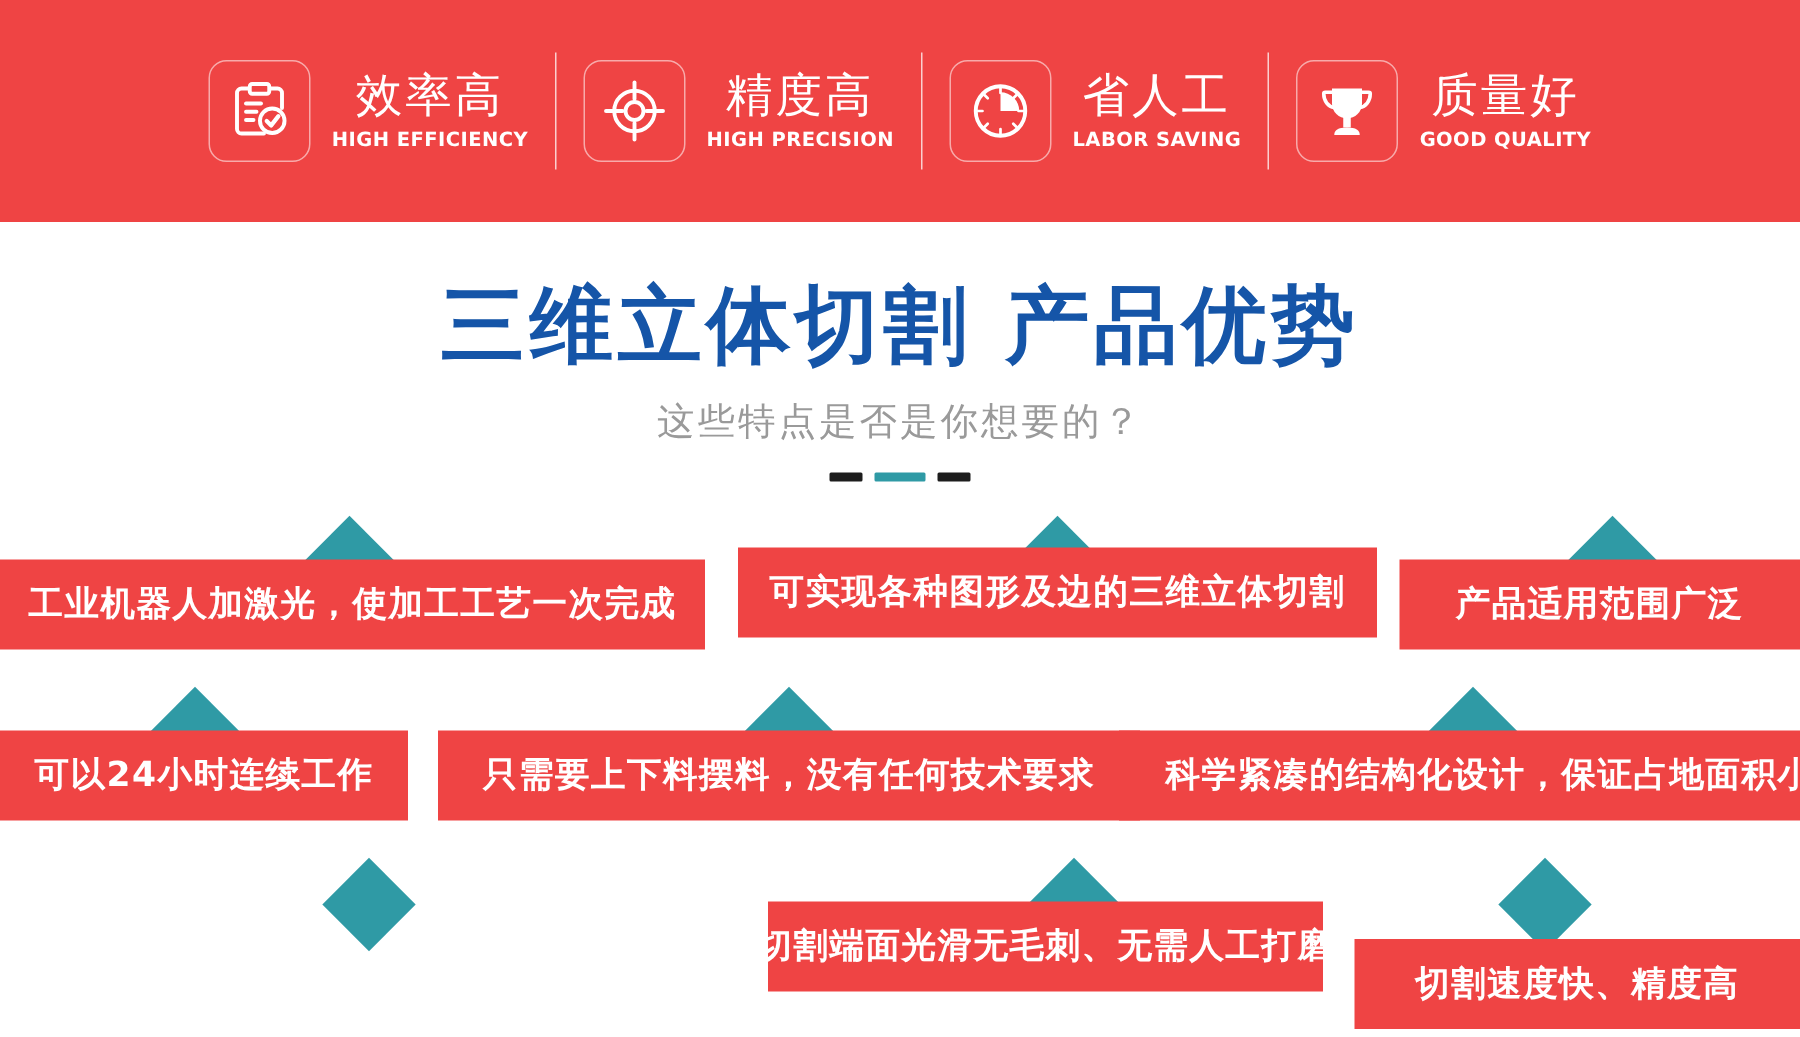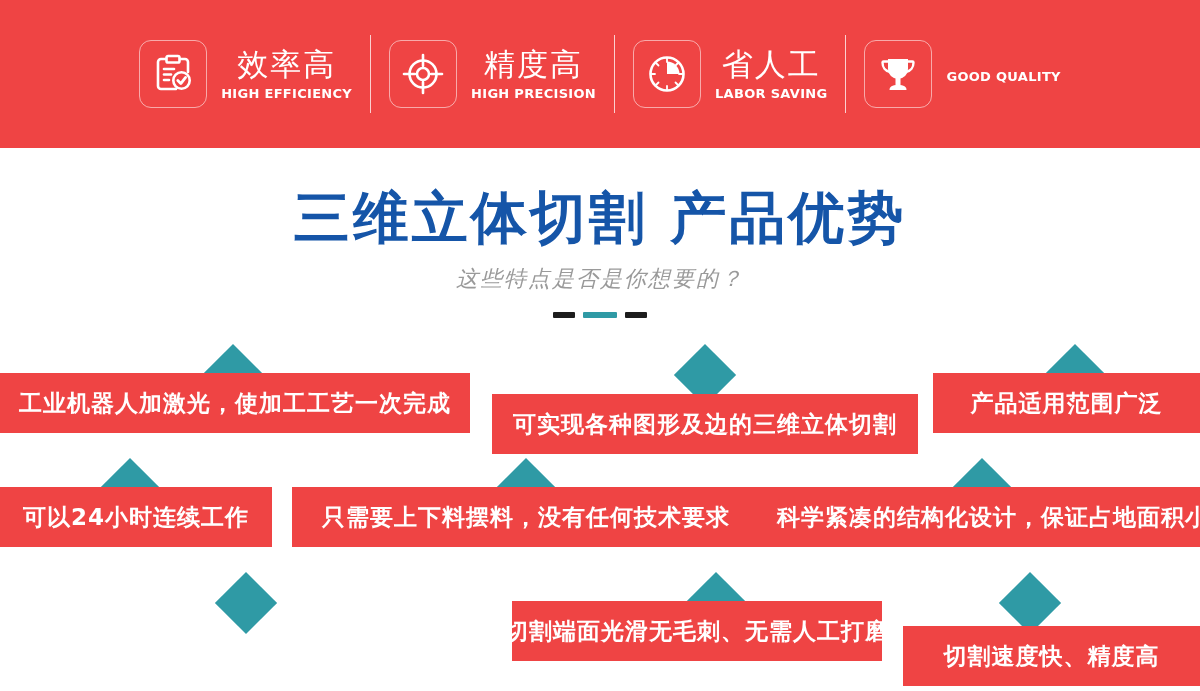--- a/index.html
+++ b/index.html
@@ -194,6 +194,7 @@
           </svg>
         </div>
         <div class="feat-text">
+          <div class="feat-cn">质量好</div>
           <div class="feat-en">GOOD QUALITY</div>
         </div>
       </div>

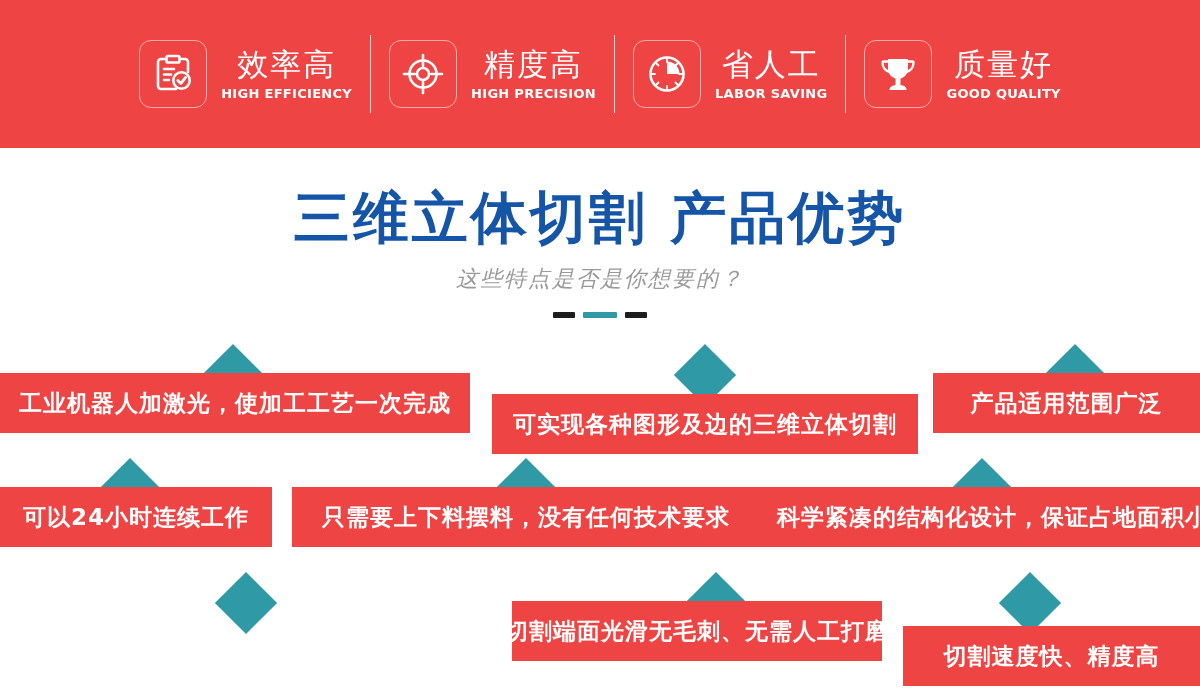--- a/index.html
+++ b/index.html
@@ -70,11 +70,10 @@
   .sub-title {
     margin-top:14px;
     color:#9a9a9a;
-    font-size:22px;
+    font-size:25px;
     font-weight:400;
     letter-spacing:2px;
     white-space:nowrap;
-    font-style:italic;
   }
   .dash-row {
     margin-top:18px;

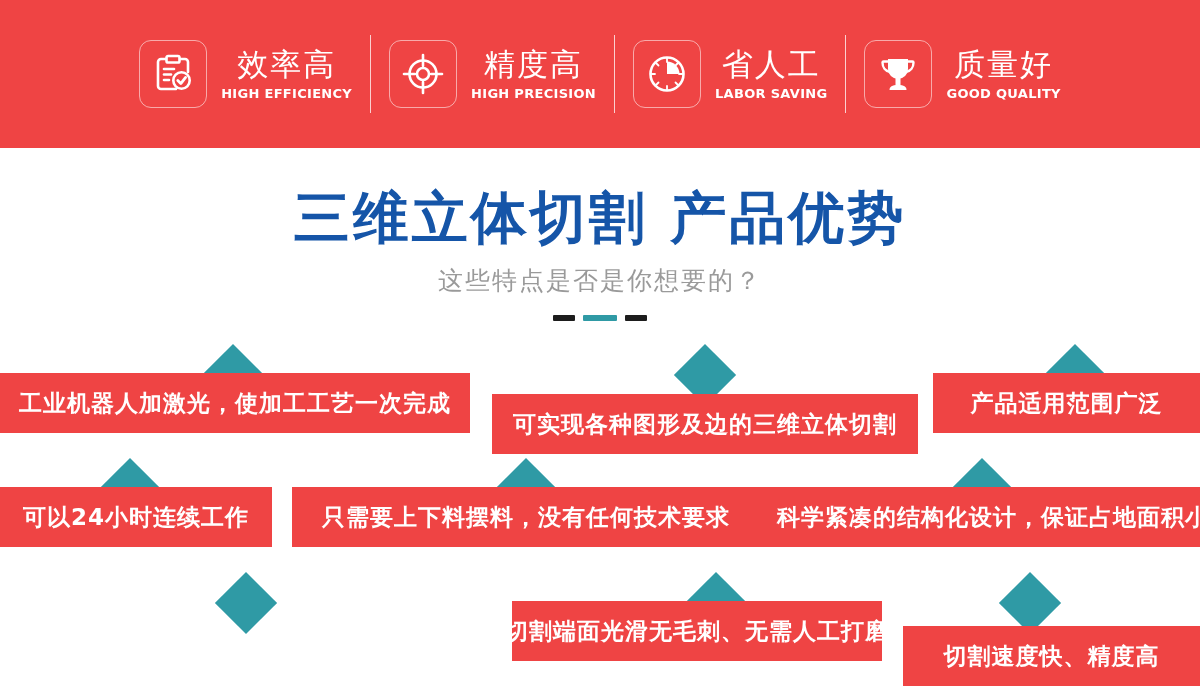--- a/index.html
+++ b/index.html
@@ -217,7 +217,7 @@
   </div>
 
   <div class="diamond" style="left:683px; top:353px;"></div>
-  <div class="card" style="left:492px; top:394px; width:426px; height:60px;">
+  <div class="card" style="left:492px; top:365px; width:426px; height:60px;">
     <span class="card-label">可实现各种图形及边的三维立体切割</span>
   </div>
 

